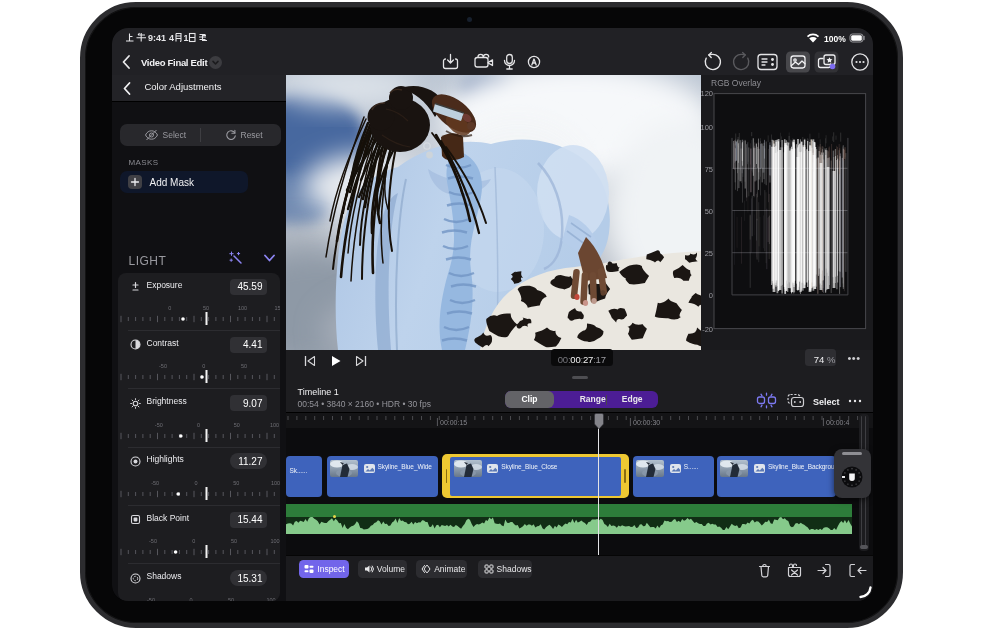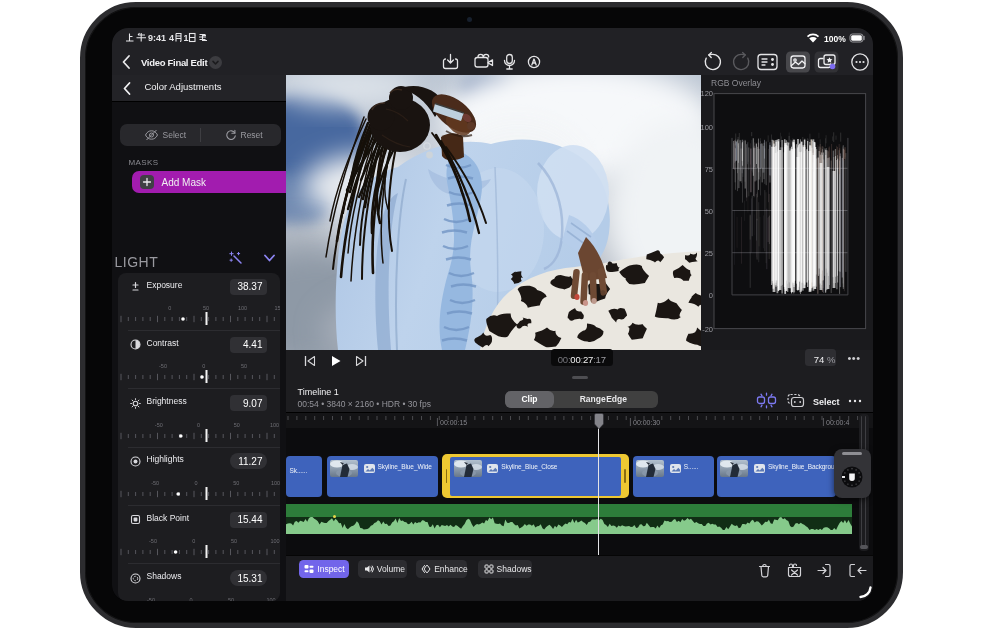--- a/index.html
+++ b/index.html
@@ -128,7 +128,7 @@
   </div>
 
   <div class="t" style="left:17px;top:130px;font-size:8px;color:#8a8a90;letter-spacing:.4px">MASKS</div>
-  <div class="abs" style="left:20px;top:143.6px;width:167px;height:22.4px;background:#a21caf;border-radius:7px">
+  <div class="abs" style="left:8px;top:143.6px;width:128px;height:22.4px;background:#0f172a;border-radius:7px">
    <div class="abs" style="left:8px;top:4px;width:14px;height:14px;background:#404045;border-radius:4px">
     <svg width="14" height="14" viewBox="0 0 14 14">
             <path d="M7 3.5 v7 M3.5 7 h7" stroke="#ededf0" stroke-width="1.3" stroke-linecap="round"></path>

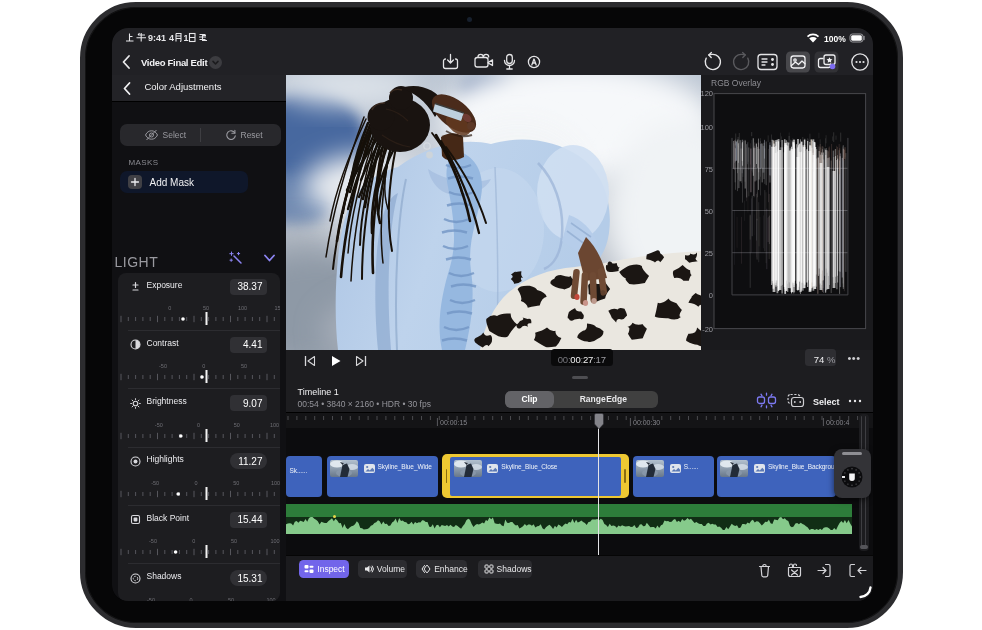--- a/index.html
+++ b/index.html
@@ -138,7 +138,7 @@
   </div>
 
 
-  <div class="t" style="left:3px;top:226px;font-size:14px;color:#9a9aa0;letter-spacing:.5px">LIGHT</div>
+  <div class="t" style="left:17px;top:226px;font-size:12px;color:#9a9aa0;letter-spacing:.5px">LIGHT</div>
   <svg class="abs" style="left:117px;top:223px" width="46" height="14" viewBox="0 0 46 14">
    <path d="M5 5 L12 12" stroke="#8d85f3" stroke-width="1.5" stroke-linecap="round"></path>
    <path d="M2.5 1 v3.4 M0.8 2.7 h3.4 M9.5 1.4 v2.4 M8.3 2.6 h2.4 M2.2 8 v2.4 M1 9.2 h2.4" stroke="#8d85f3" stroke-width="1" stroke-linecap="round"></path>

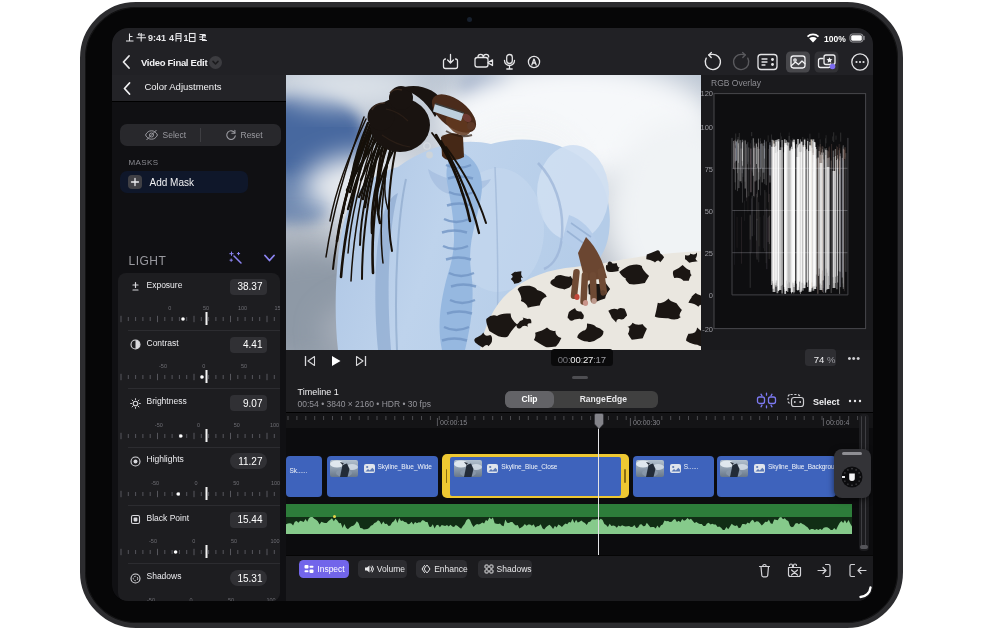--- a/index.html
+++ b/index.html
@@ -153,7 +153,7 @@
         </div>
 <div class="t" style="left:29px;top:7.0px;font-size:8.5px;color:#ececef">Exposure</div>
 <div class="abs" style="left:112px;top:6.0px;width:37px;height:16px;background:#303034;border-radius:4px">
-          <div class="t" style="right:4px;top:2.5px;font-size:10px;color:#fff">38.37</div>
+          <div class="t" style="right:4px;top:2.5px;font-size:10px;color:#fff">45.59</div>
         </div>
 <svg class="abs" style="left:0;top:30.5px" width="162" height="22" viewBox="0 0 162 22">
           <line x1="3.0" y1="12.8" x2="3.0" y2="19.2" stroke="#56565c" stroke-width="1"></line>

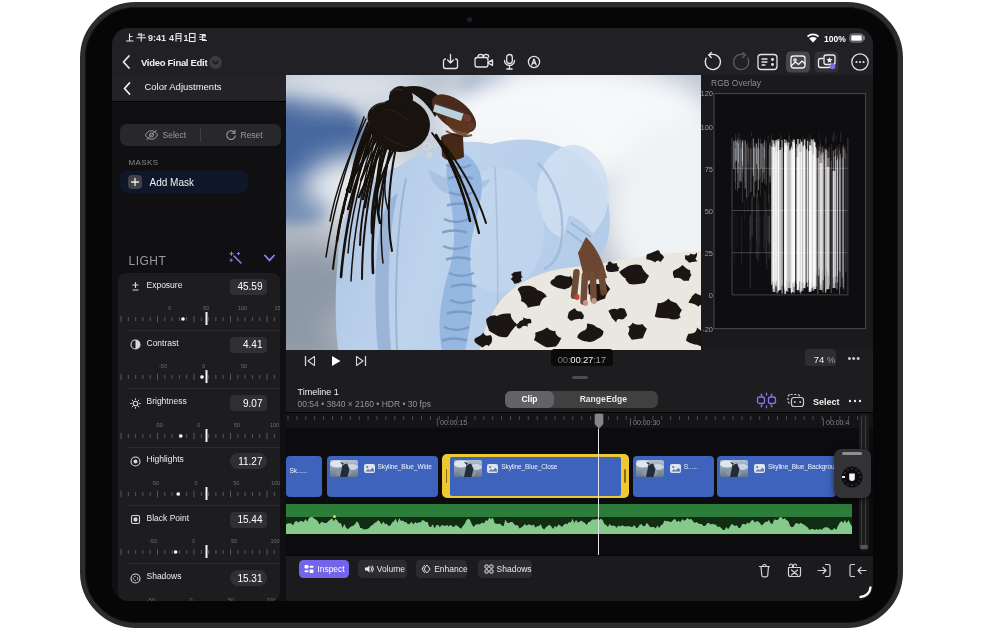--- a/index.html
+++ b/index.html
@@ -895,7 +895,7 @@
 <div class="abs" style="left:286px;top:4px;width:16px;height:3px;background:#4e4e52;border-radius:2px"></div>
 <div class="t" style="left:12px;top:15px;font-size:9px;font-weight:400;color:#f0f0f2">Timeline 1</div>
 <div class="t" style="left:12px;top:27.5px;font-size:8.5px;color:#94949a">00:54 • 3840 × 2160 • HDR • 30 fps</div>
-<div class="abs" style="left:219.7px;top:19.8px;width:153px;height:17px;background:#404040;border-radius:6px">
+<div class="abs" style="left:219.7px;top:19.8px;width:153px;height:17px;background:#4c1d95;border-radius:6px">
           <div class="abs" style="left:0;top:0;width:48.5px;height:17px;background:#636367;border-radius:6px"></div>
           <div class="abs" style="left:100.8px;top:3.5px;width:1px;height:10px;background:#47474b"></div>
           <div class="t" style="left:0;top:3px;width:48.5px;text-align:center;font-size:8.5px;font-weight:700;color:#fff">Clip</div>

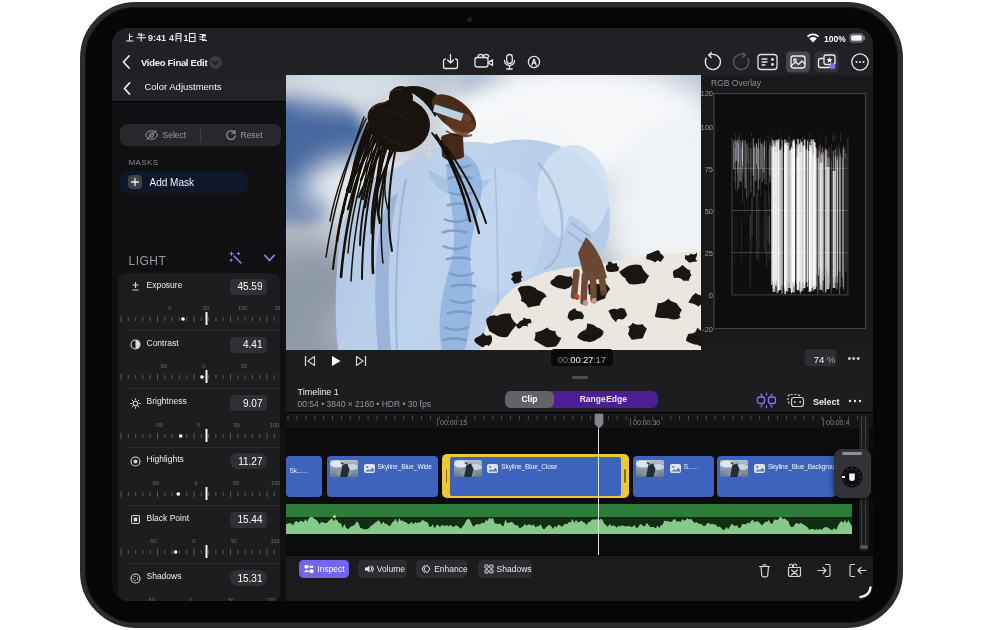--- a/index.html
+++ b/index.html
@@ -900,7 +900,7 @@
           <div class="abs" style="left:100.8px;top:3.5px;width:1px;height:10px;background:#47474b"></div>
           <div class="t" style="left:0;top:3px;width:48.5px;text-align:center;font-size:8.5px;font-weight:700;color:#fff">Clip</div>
           <div class="t" style="left:48.5px;top:3px;width:52px;text-align:right;font-size:8.5px;font-weight:700;color:#e8e8ea">Range</div>
-          <div class="t" style="left:101px;top:3px;width:52px;text-align:left;font-size:8.5px;font-weight:700;color:#e8e8ea">Edge</div>
+          <div class="t" style="left:101px;top:3px;width:52px;text-align:center;font-size:8.5px;font-weight:700;color:#e8e8ea">Edge</div>
         </div>
 <svg class="abs" style="left:470px;top:20px" width="110" height="17" viewBox="0 0 110 17">
           <g stroke="#7d7af2" stroke-width="1.3" fill="none" stroke-linecap="round">

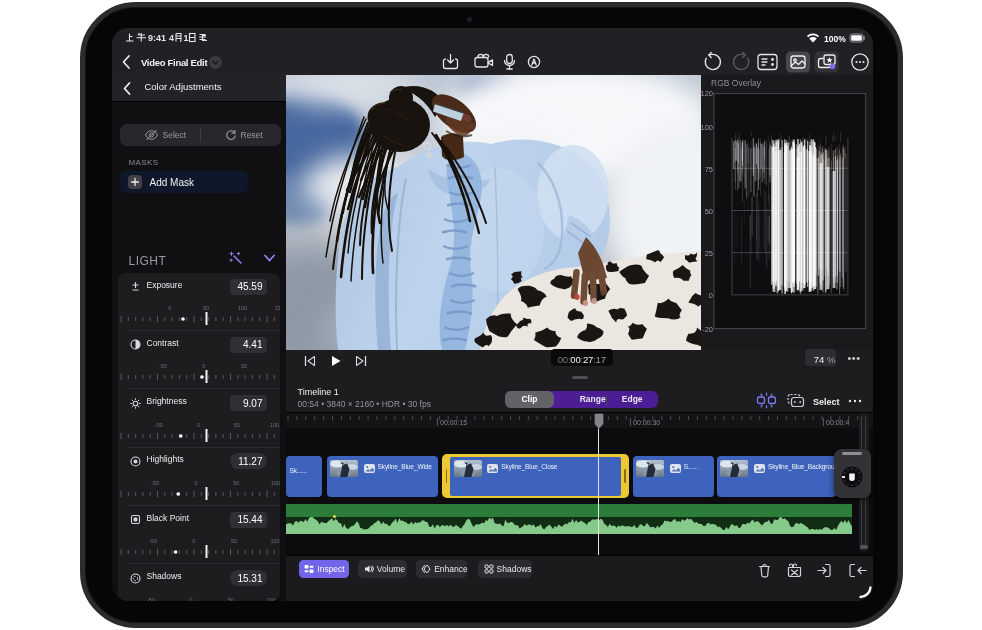--- a/index.html
+++ b/index.html
@@ -1160,7 +1160,7 @@
           <svg class="abs" style="left:5.5px;top:4px" width="10" height="10" viewBox="0 0 10 10">
             <path d="M3.5 1.5 L1 5 l2.5 3.5 M6.5 1.5 L9 5 L6.5 8.5 M5.5 1.5 L3 5 l2.5 3.5" stroke="#e8e8ea" stroke-width="1" fill="none" stroke-linecap="round" stroke-linejoin="round"></path>
           </svg>
-          <div class="t" style="left:18.5px;top:3.8px;font-size:8.5px;color:#e8e8ea">Enhance</div>
+          <div class="t" style="left:18.5px;top:3.8px;font-size:8.5px;color:#e8e8ea">Animate</div>
         </div>
 <div class="abs" style="left:192.6px;top:188.5px;width:53.9px;height:18px;background:#2c2c30;border-radius:4.5px">
           <svg class="abs" style="left:5.5px;top:4px" width="10" height="10" viewBox="0 0 10 10">

